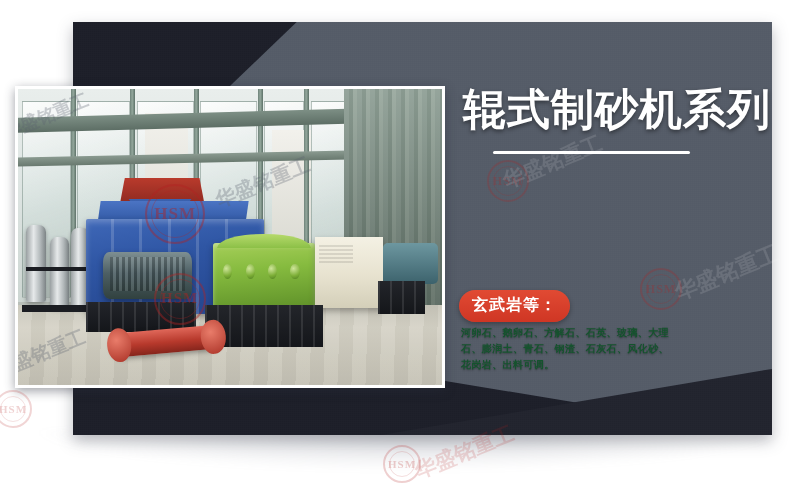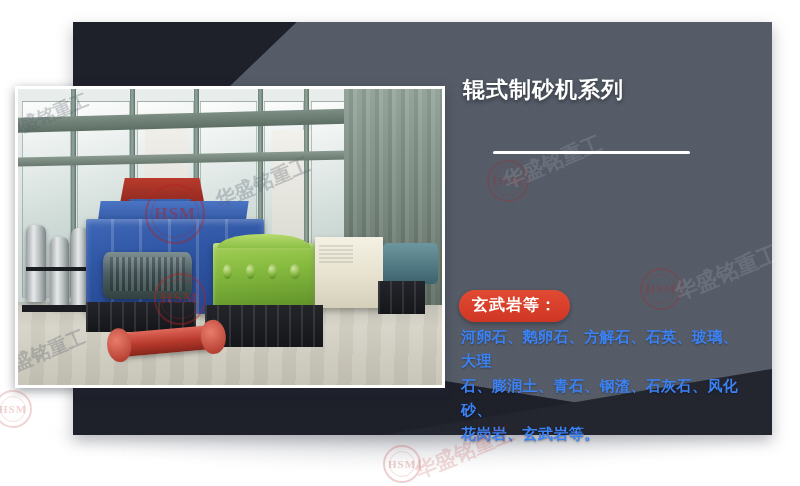--- a/index.html
+++ b/index.html
@@ -115,7 +115,7 @@
   .wm-cn-red{color:rgba(178,34,34,.16);}
 
   
-  .title{position:absolute;left:463px;top:79px;font-size:22px;line-height:1;
+  .title{position:absolute;left:463px;top:88px;font-size:43px;line-height:1;
     font-weight:bold;color:#ffffff;letter-spacing:1px;
     text-shadow:0 2px 4px rgba(0,0,0,.45);}
   .divider{position:absolute;left:493px;top:151px;width:197px;height:3px;

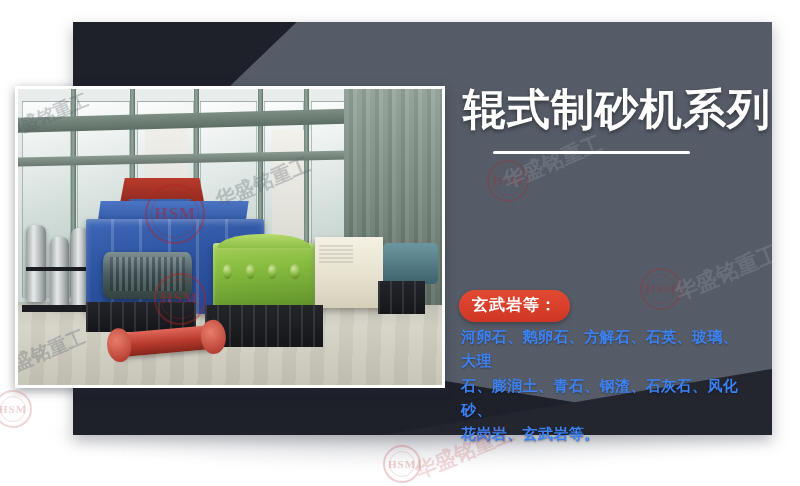--- a/index.html
+++ b/index.html
@@ -133,7 +133,7 @@
     padding:5px 13px 6px 13px;border-radius:16px;
     box-shadow:0 2px 5px rgba(0,0,0,.3);}
   .matlist{position:absolute;left:461px;top:325px;width:290px;
-    font-size:15px;line-height:1.62;color:#3b82f6;font-weight:bold;letter-spacing:.4px;
+    font-size:10px;line-height:1.62;color:#14532d;font-weight:bold;letter-spacing:.4px;
     text-shadow:0 1px 2px rgba(0,0,0,.35);}
 </style>
 </head>

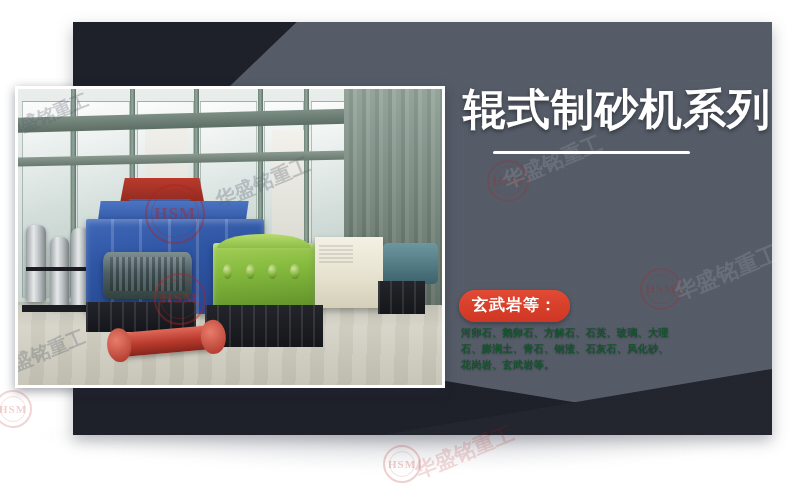--- a/index.html
+++ b/index.html
@@ -237,7 +237,7 @@
   <div class="matlist">
     <div>河卵石、鹅卵石、方解石、石英、玻璃、大理</div>
     <div>石、膨润土、青石、钢渣、石灰石、风化砂、</div>
-    <div>花岗岩、玄武岩等。</div>
+    <div>花岗岩、出料可调。</div>
   </div>
 
   <div class="wm wm-seal" style="left:487px;top:160px;width:38px;height:38px;font-size:12px;opacity:.55;">

